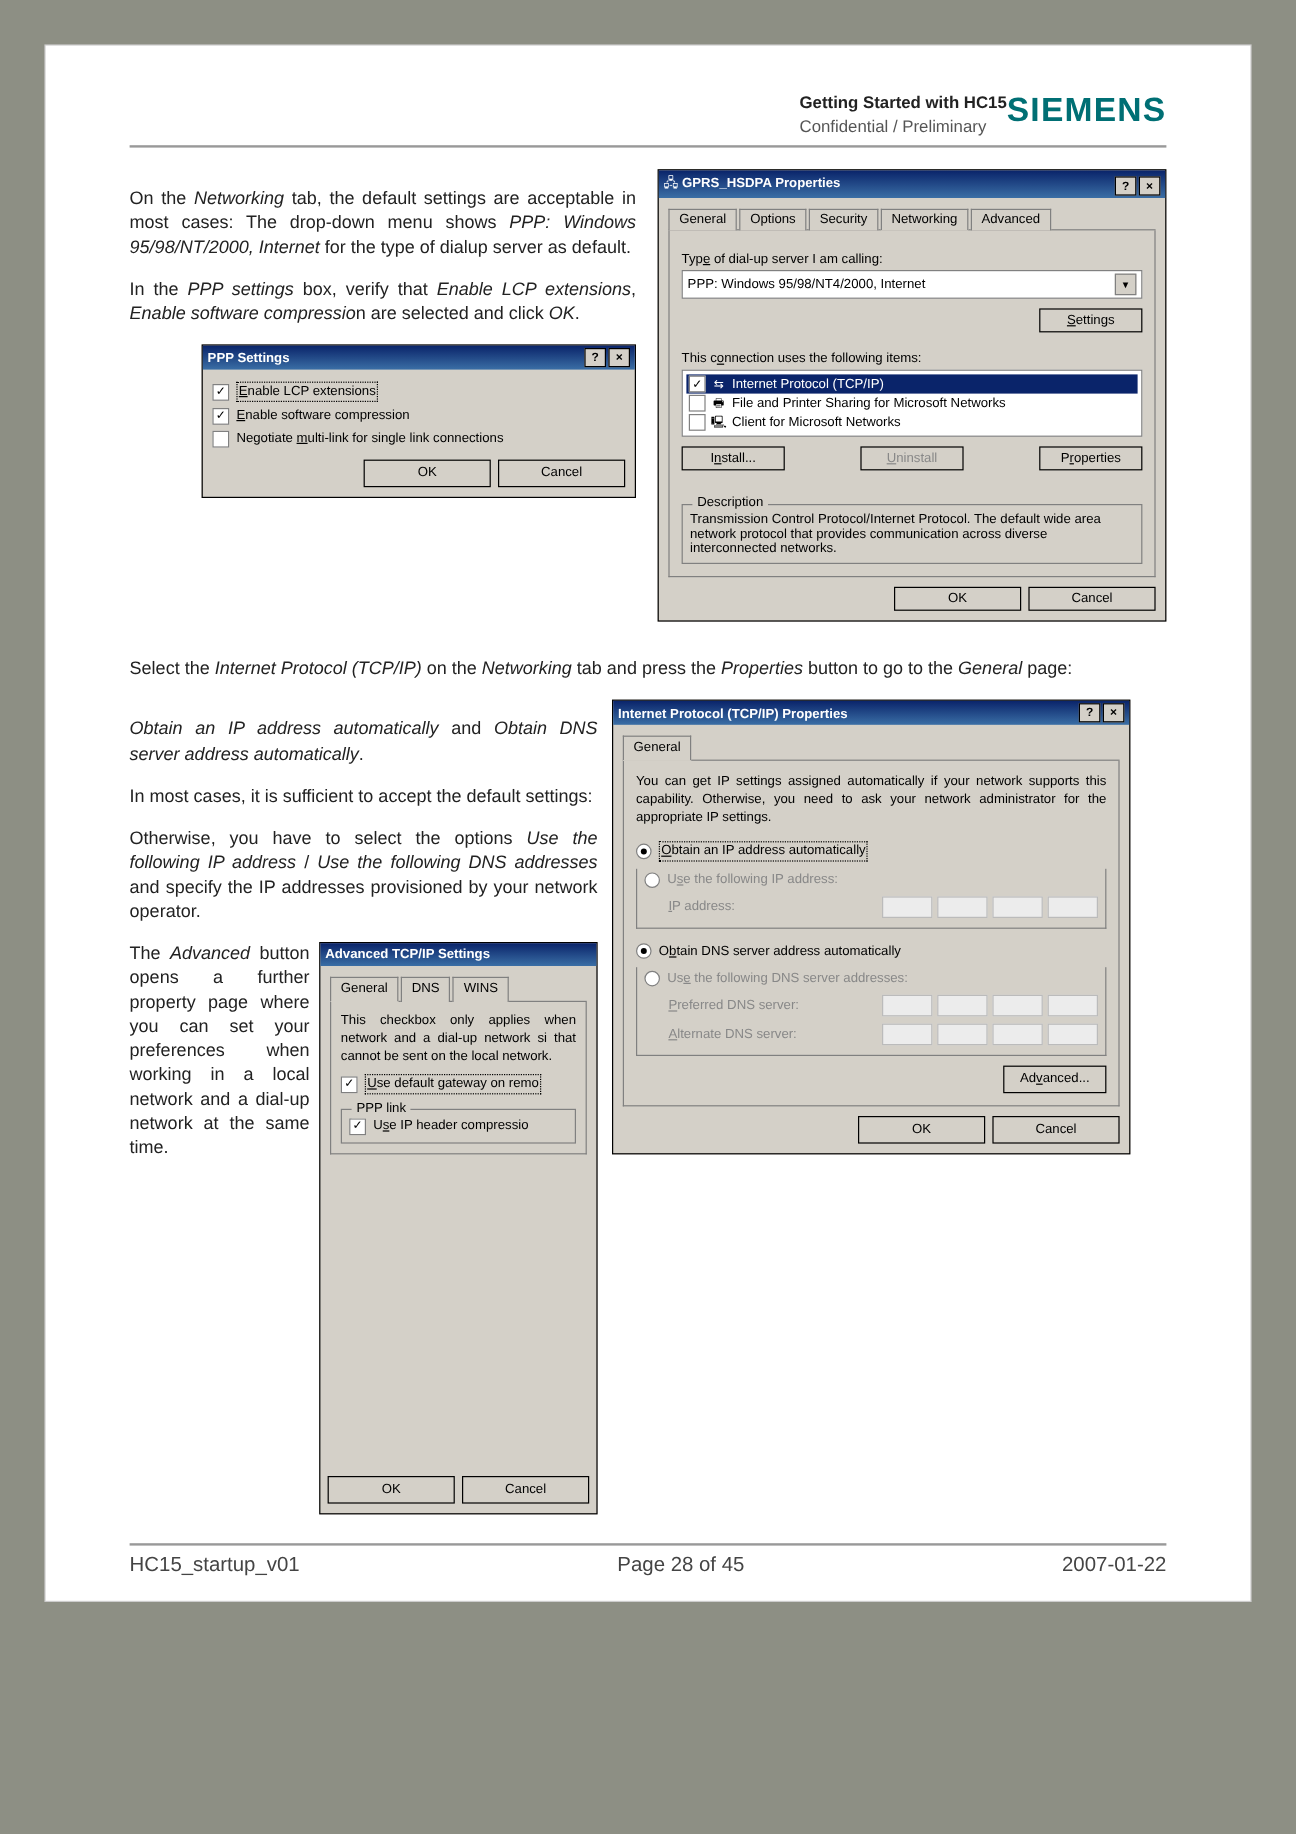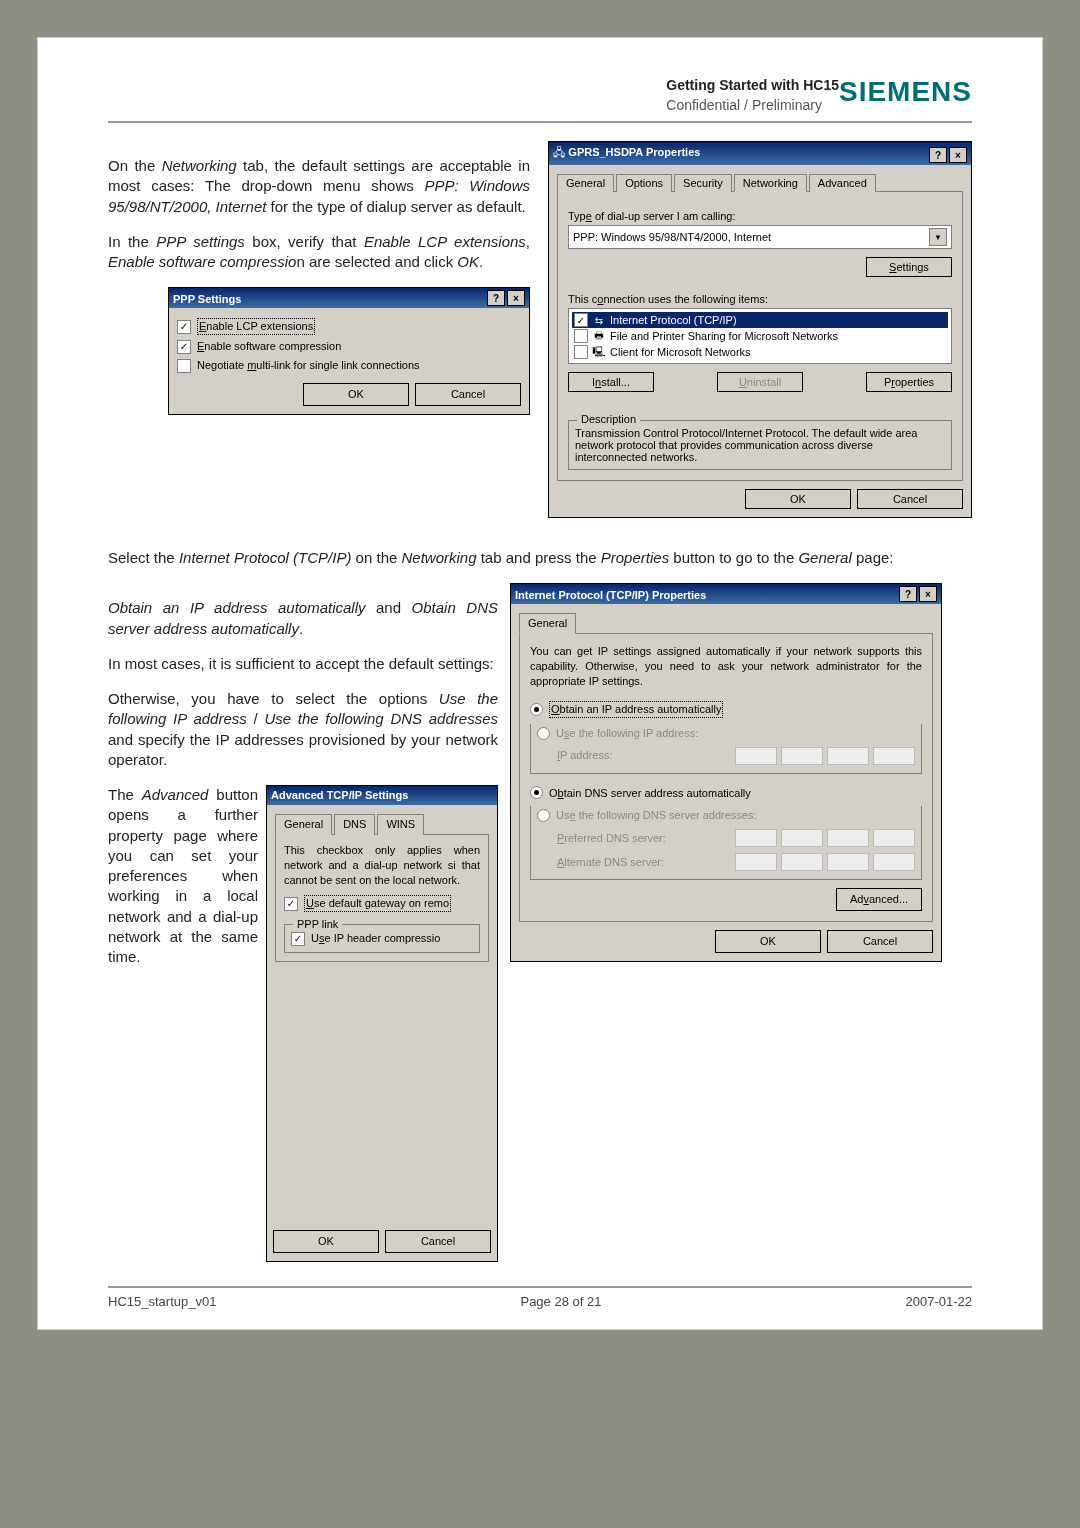--- a/index.html
+++ b/index.html
@@ -42,7 +42,7 @@
   .group { border: 1px solid #808080; padding: 6px; margin-top: 6px; position: relative; }
   .group-title { position: absolute; top: -8px; left: 8px; background: #d4d0c8; padding: 0 4px; }
   .selected-row { background: #0a246a; color: #fff; }
-  .footer { display: flex; justify-content: space-between; font-size: 13px; color: #444; border-top: 2px solid #999; padding-top: 6px; margin-top: 24px; }
+  .footer { display: flex; justify-content: space-between; font-size: 17px; color: #444; border-top: 2px solid #999; padding-top: 6px; margin-top: 24px; }
   .ppp-wrap { margin-left: 60px; margin-top: 8px; }
   .section2 { margin-top: 30px; }
   .left-block { width: 390px; }

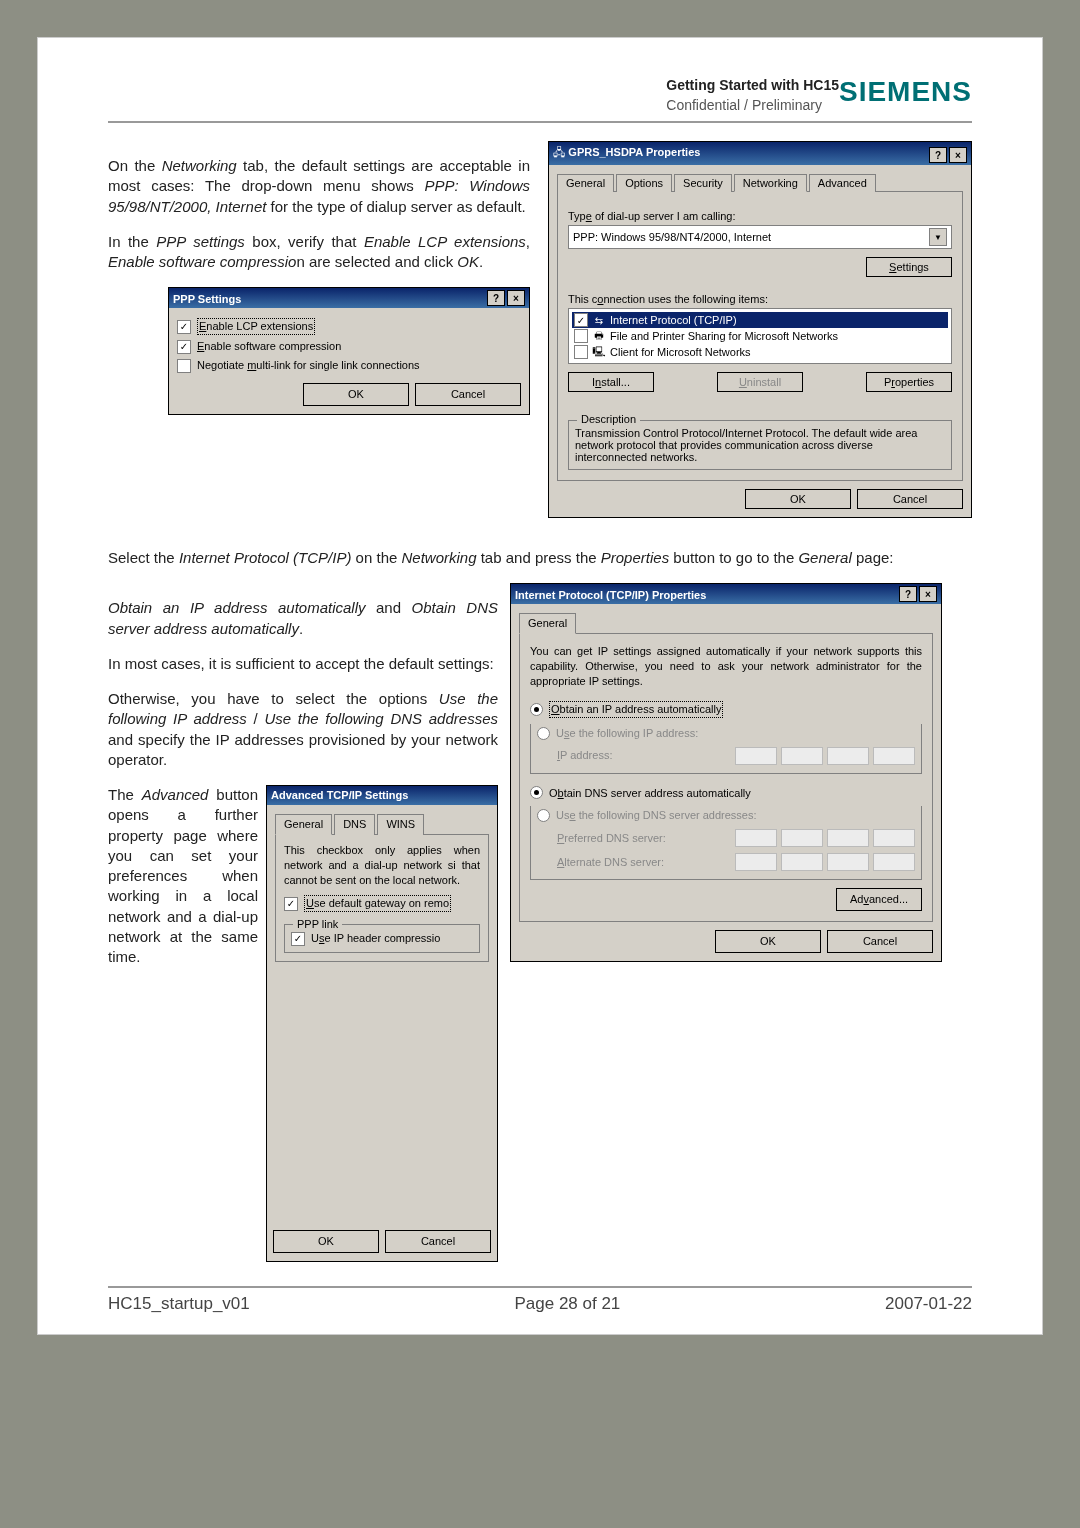--- a/index.html
+++ b/index.html
@@ -311,7 +311,7 @@
 
     <div class="footer">
       <span>HC15_startup_v01</span>
-      <span>Page 28 of 21</span>
+      <span>Page 28 of 45</span>
       <span>2007-01-22</span>
     </div>
 

